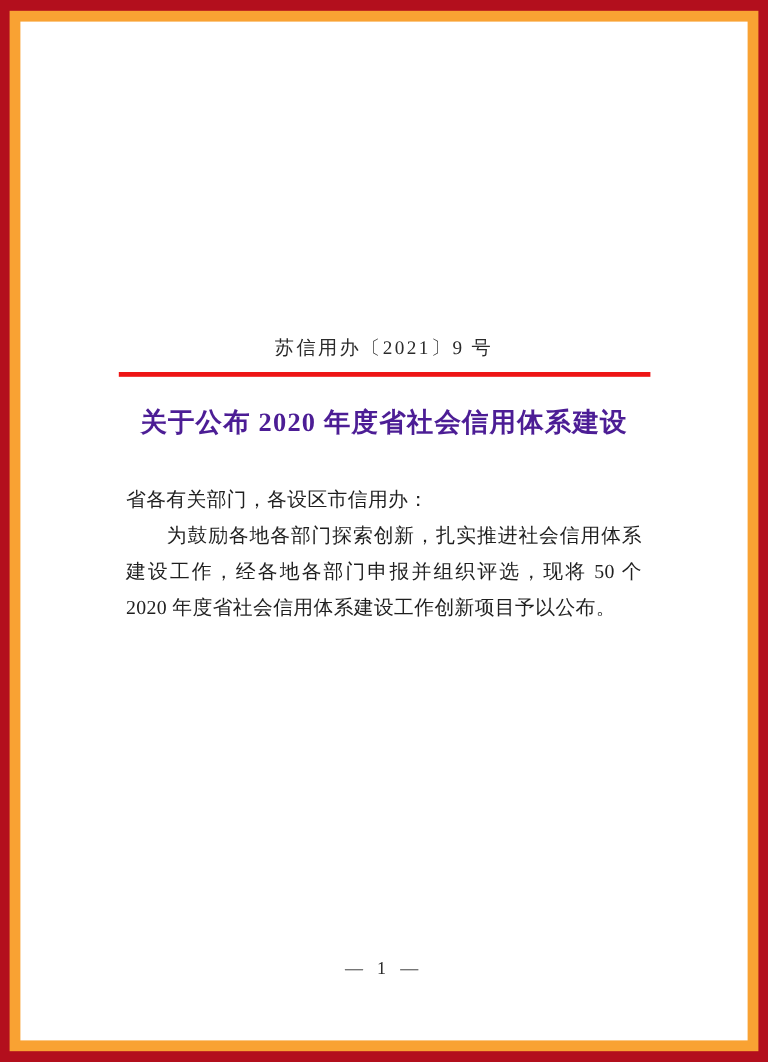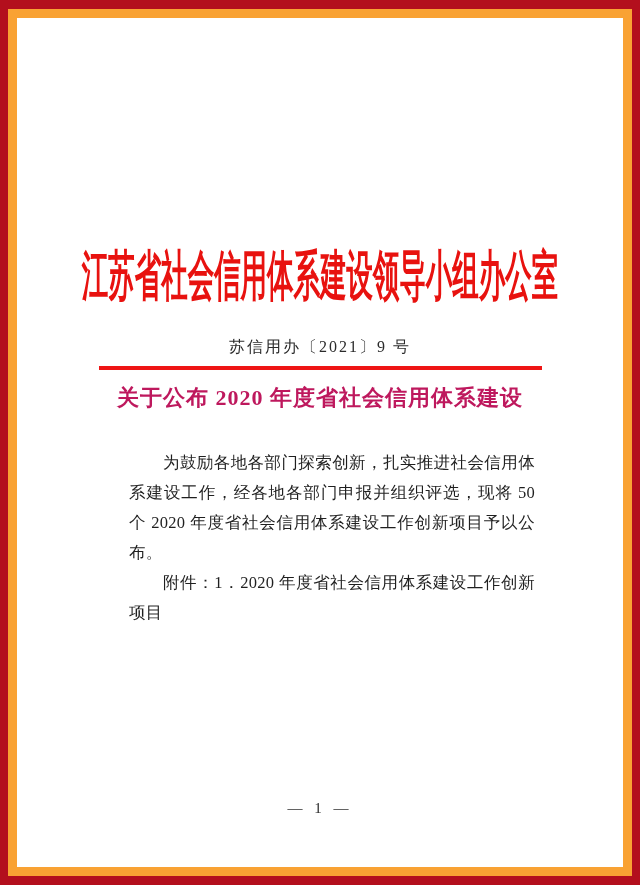--- a/index.html
+++ b/index.html
@@ -108,9 +108,6 @@
   <div class="orange-frame">
     <div class="page">
 
-      <div class="org-header">
-        <span class="scale">江苏省社会信用体系建设领导小组办公室</span>
-      </div>
 
       <div class="doc-number">苏信用办〔2021〕9 号</div>
 

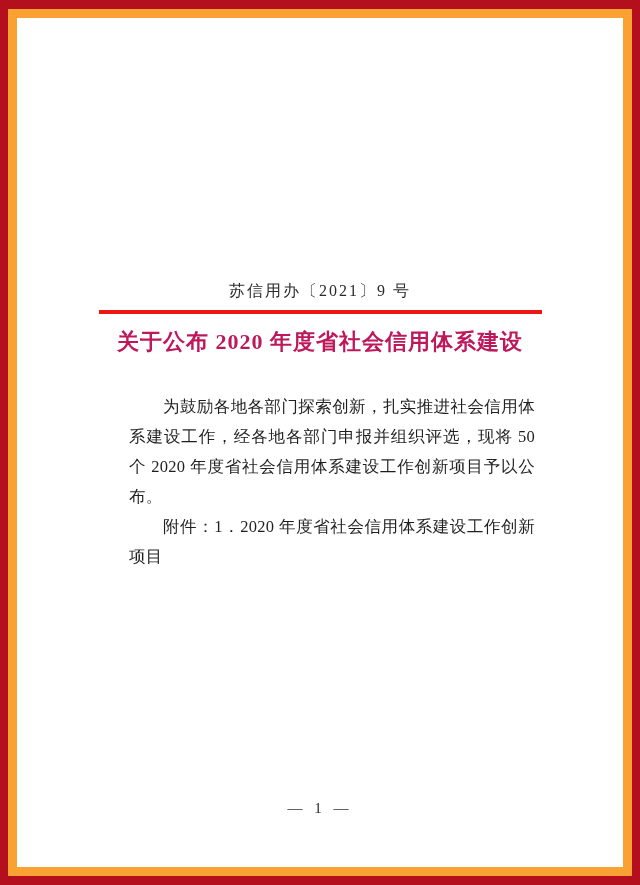--- a/index.html
+++ b/index.html
@@ -64,13 +64,13 @@
     background: var(--rule_red, #ee1515);
   }
   .doc-title {
-    margin-top: 13px;
+    margin-top: 23px;
     text-align: center;
     font-weight: bold;
     font-size: 22px;
     line-height: 30px;
     letter-spacing: 1px;
-    color: #be185d;
+    color: #4c1d95;
   }
   .body-text {
     width: 430px;

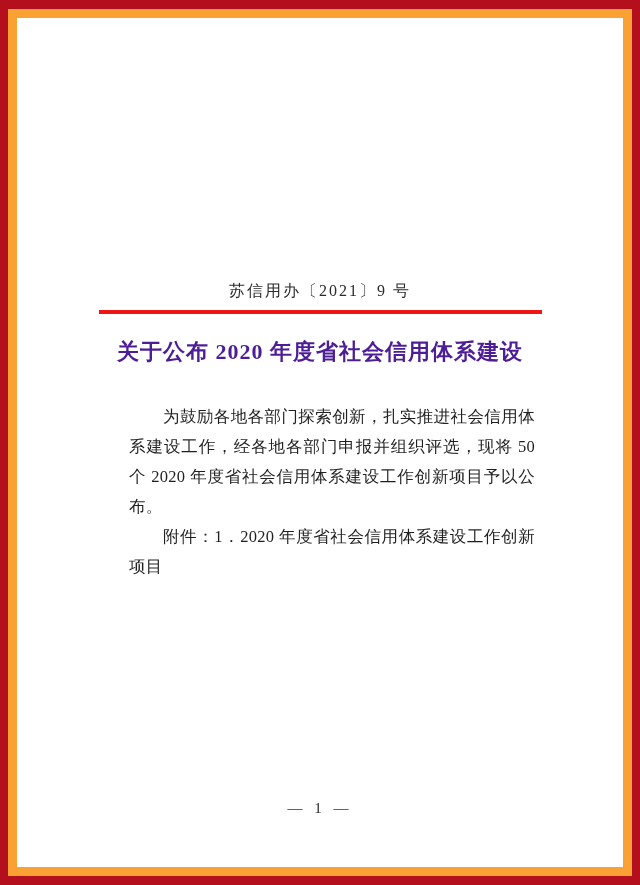--- a/index.html
+++ b/index.html
@@ -118,6 +118,7 @@
       </div>
 
       <div class="body-text">
+        <p class="no-indent">省各有关部门，各设区市信用办：</p>
         <p class="indent">为鼓励各地各部门探索创新，扎实推进社会信用体系建设工作，经各地各部门申报并组织评选，现将 50 个 2020 年度省社会信用体系建设工作创新项目予以公布。</p>
         <p class="indent">附件：1．2020 年度省社会信用体系建设工作创新项目</p>
       </div>

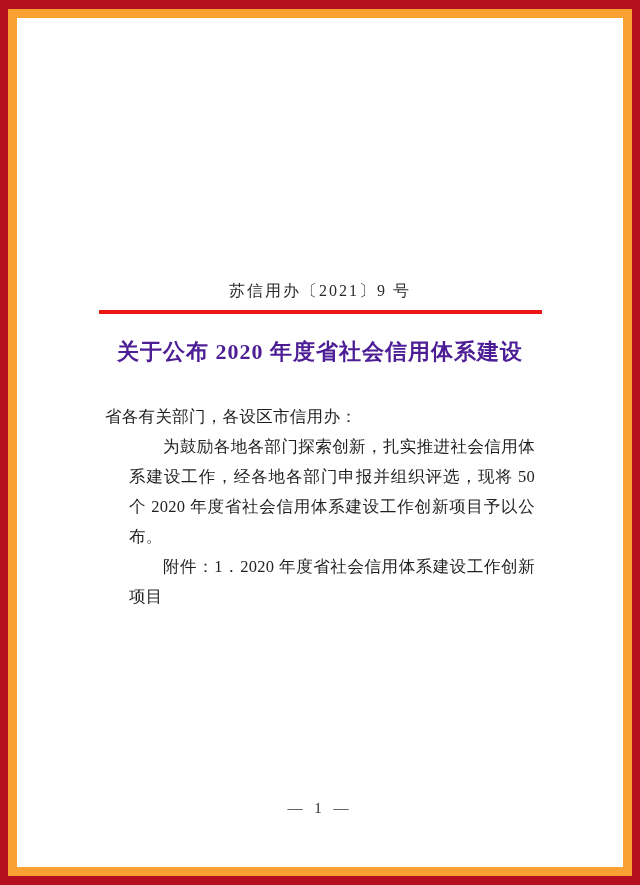--- a/index.html
+++ b/index.html
@@ -87,7 +87,6 @@
   }
   .body-text p.indent {
     text-indent: 34px;
-    margin-left: 24px;
   }
   .page-number {
     position: absolute;

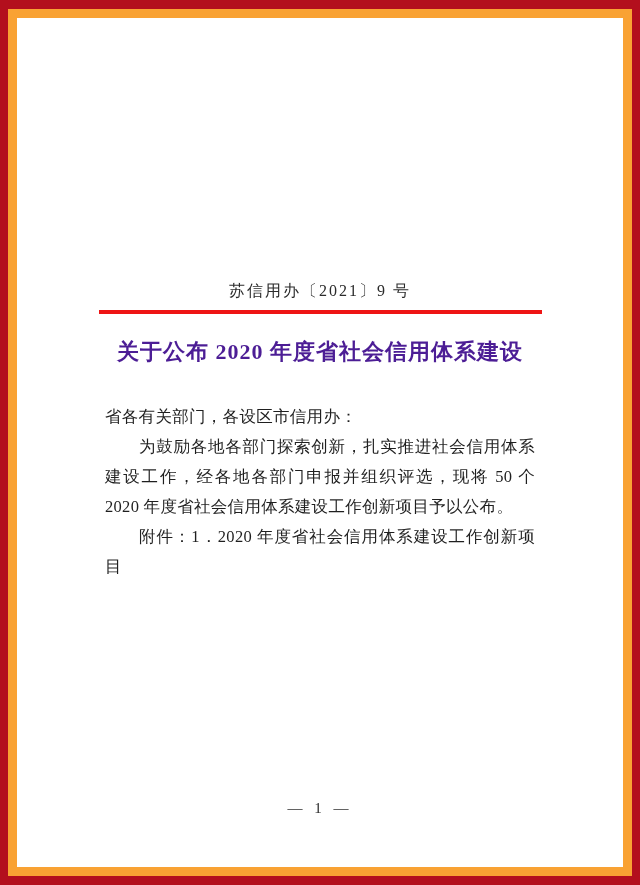--- a/index.html
+++ b/index.html
@@ -119,7 +119,6 @@
       <div class="body-text">
         <p class="no-indent">省各有关部门，各设区市信用办：</p>
         <p class="indent">为鼓励各地各部门探索创新，扎实推进社会信用体系建设工作，经各地各部门申报并组织评选，现将 50 个 2020 年度省社会信用体系建设工作创新项目予以公布。</p>
-        <p class="indent">附件：1．2020 年度省社会信用体系建设工作创新项目</p>
       </div>
 
       <div class="page-number">— 1 —</div>

